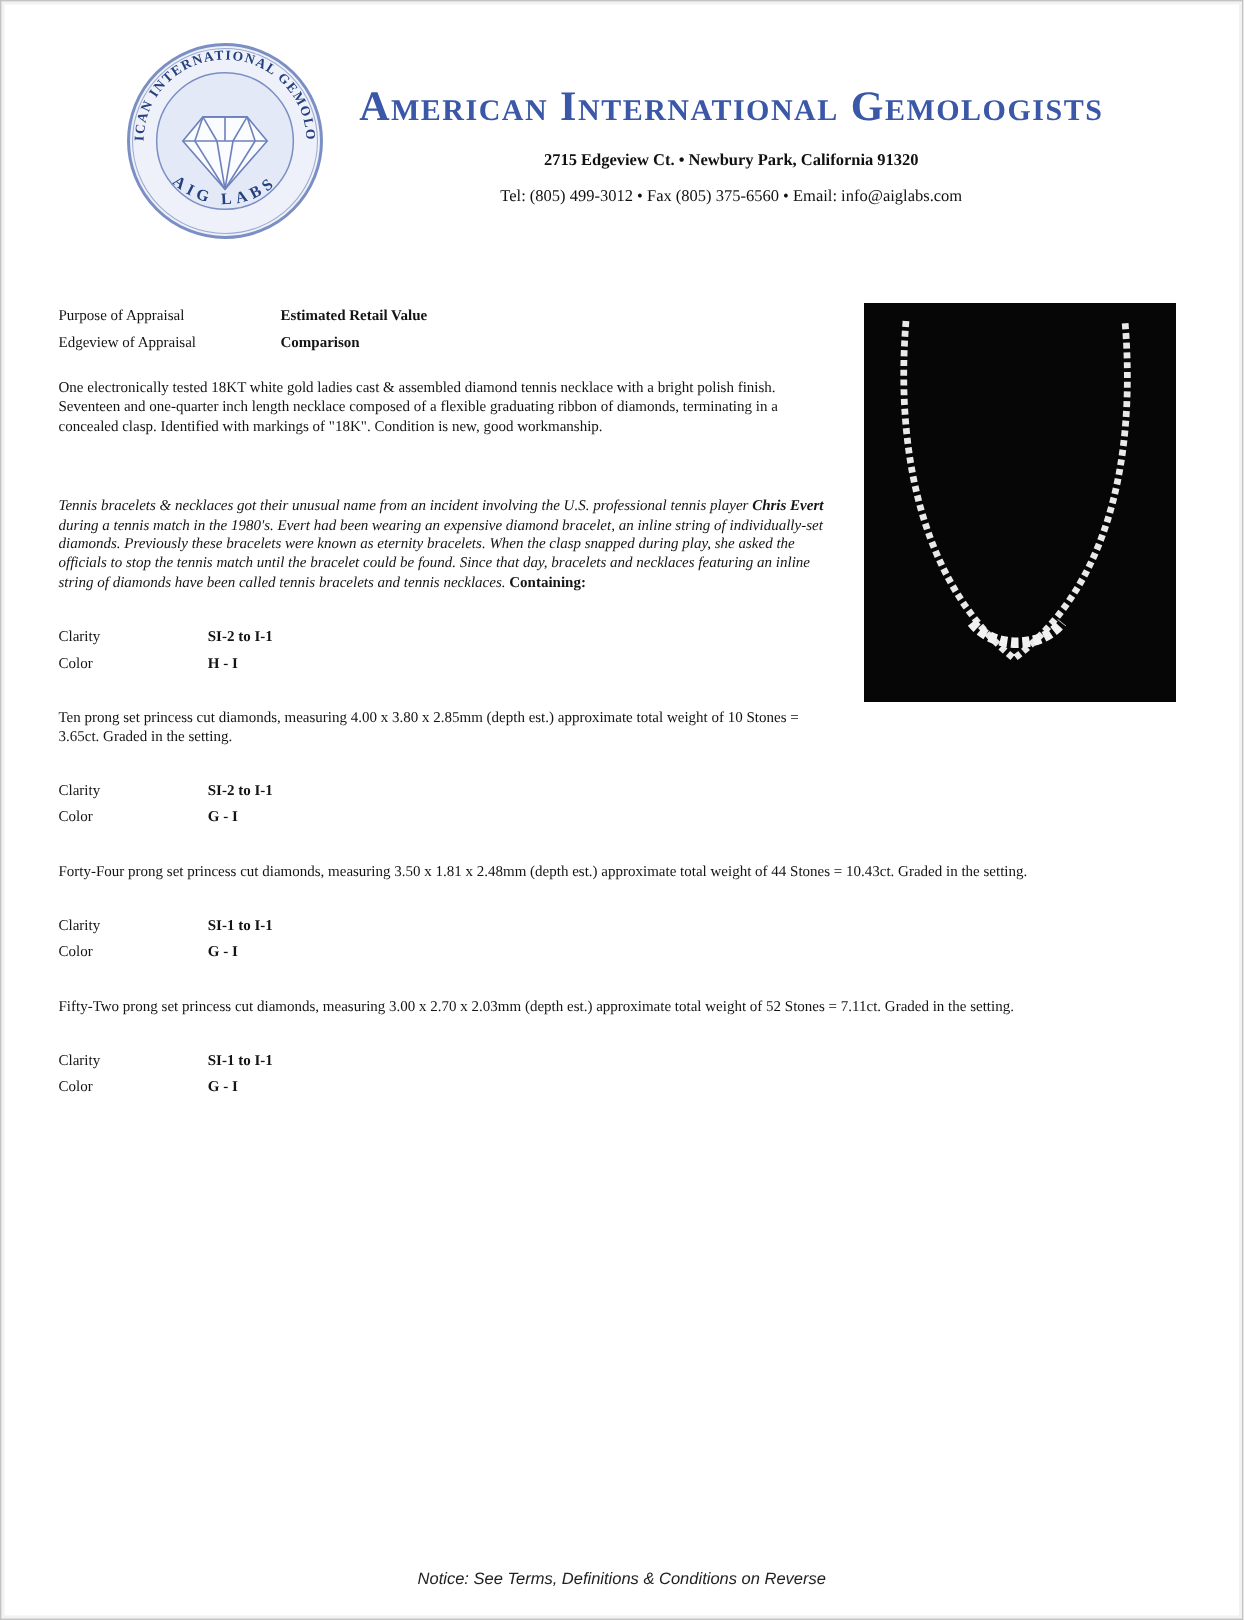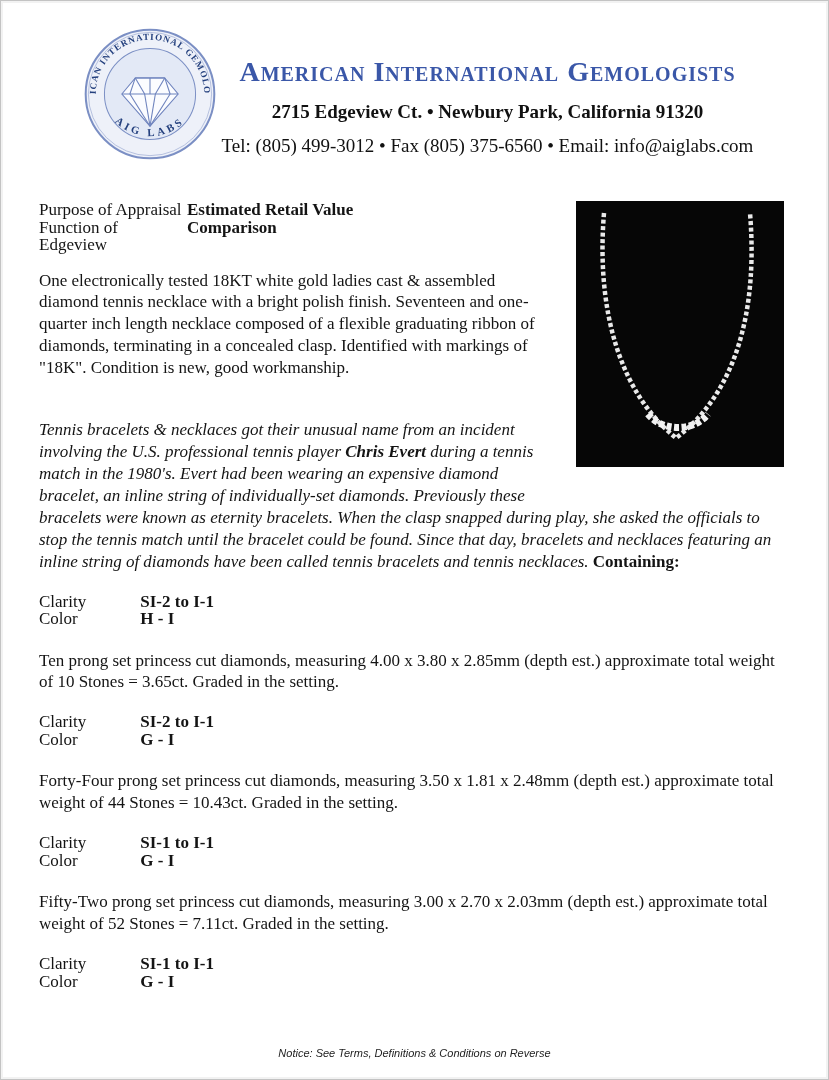--- a/index.html
+++ b/index.html
@@ -37,7 +37,7 @@
     padding-bottom: 4px;
     border-bottom: 1.5px solid #3c3c3c;
   }
-  .address { font-size: 19px; margin-top: 9px; line-height: 1.3; color: #111; }
+  .address { font-size: 11px; margin-top: 9px; line-height: 1.3; color: #111; }
   .address.first { margin-top: 14px; font-weight: 600; }
 
   

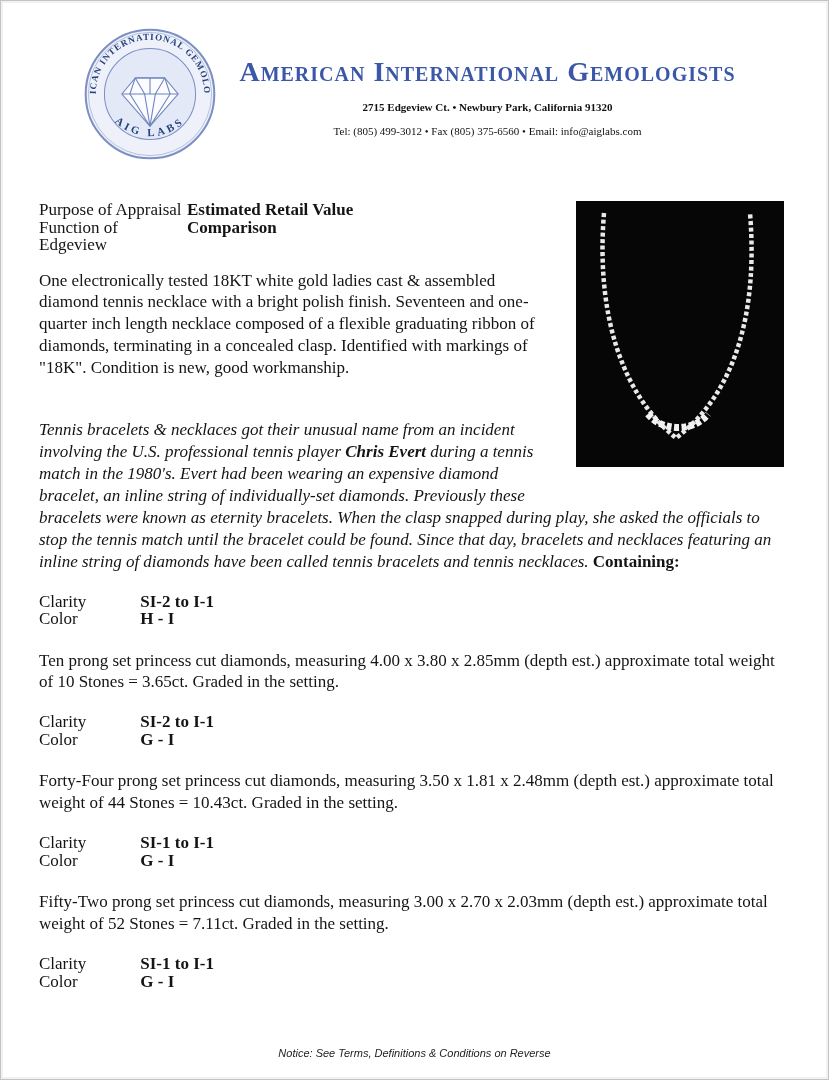--- a/index.html
+++ b/index.html
@@ -41,7 +41,7 @@
   .address.first { margin-top: 14px; font-weight: 600; }
 
   
-  .main { padding: 36px 44px 0 38px; font-size: 17px; line-height: 1.29; }
+  .main { padding: 36px 44px 0 38px; font-size: 10px; line-height: 1.29; }
 
   .photo {
     float: right;

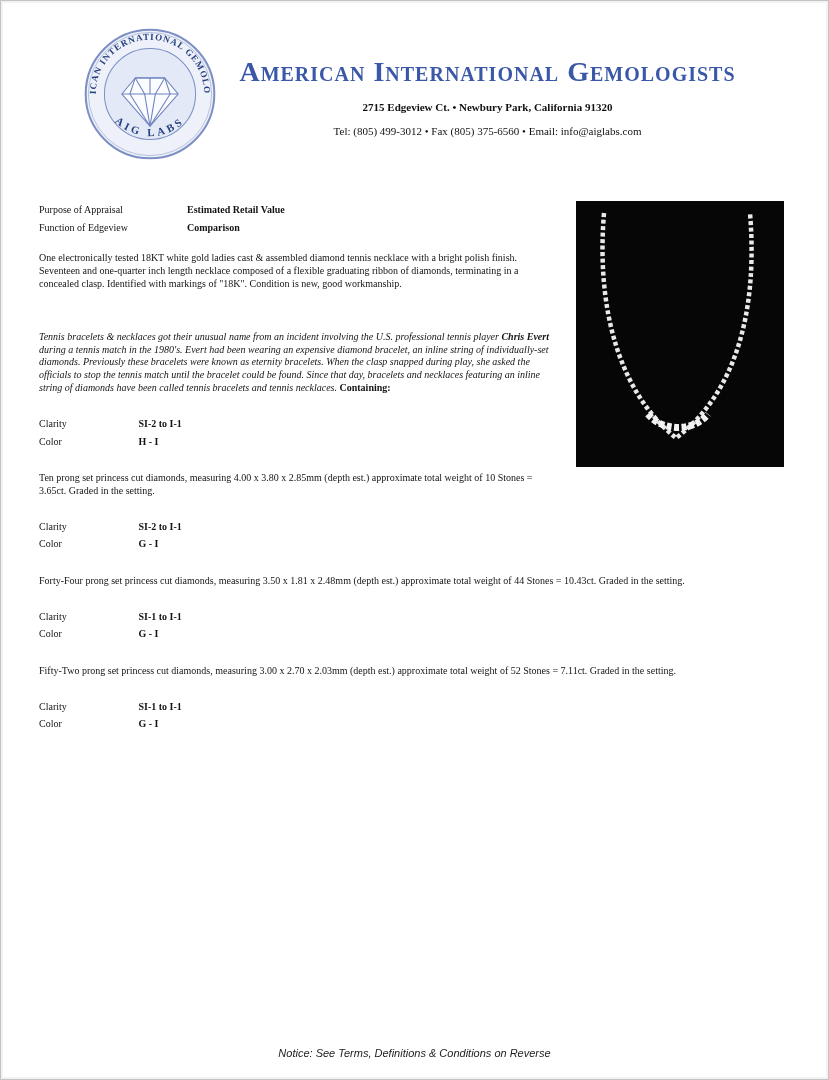--- a/index.html
+++ b/index.html
@@ -139,7 +139,7 @@
         <span class="appraisal-value">Estimated Retail Value</span>
       </div>
       <div class="appraisal-row">
-        <span class="appraisal-label">Function of Edgeview</span>
+        <span class="appraisal-label">Edgeview of Appraisal</span>
         <span class="appraisal-value">Comparison</span>
       </div>
     </div>

